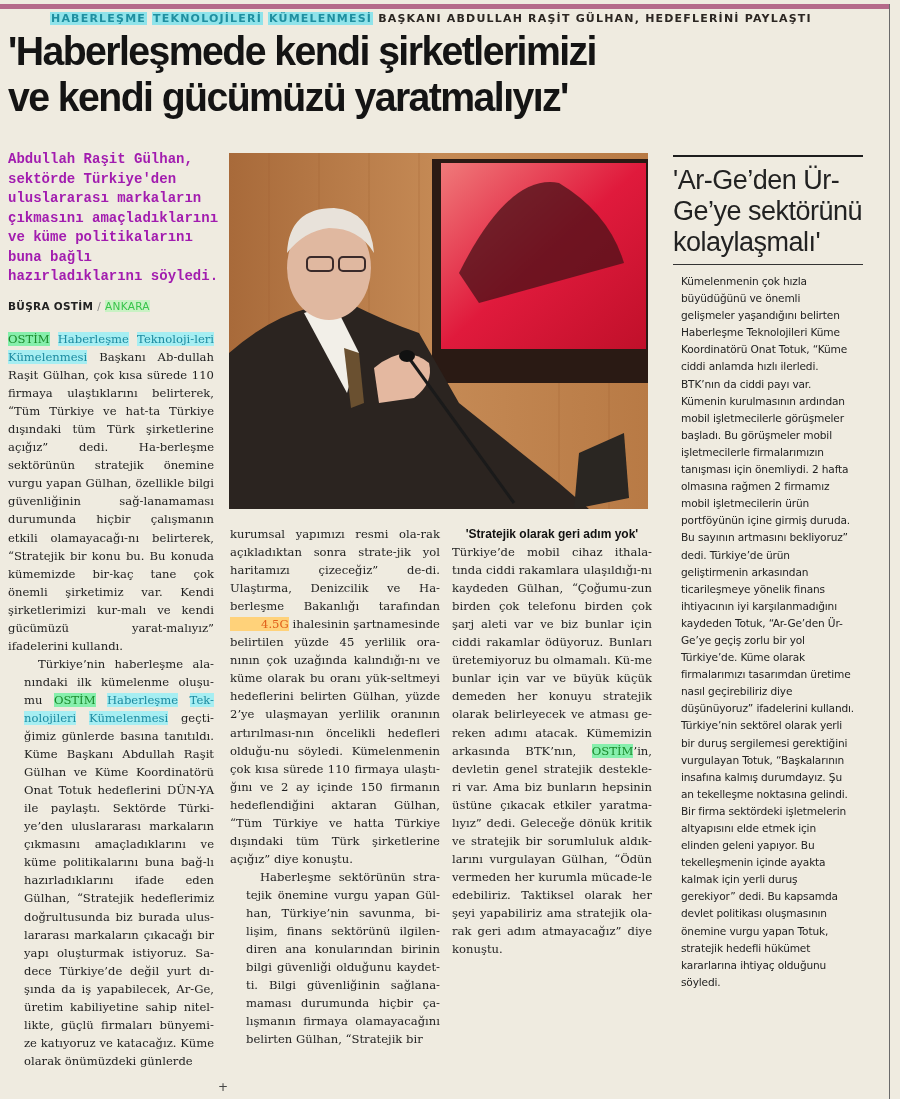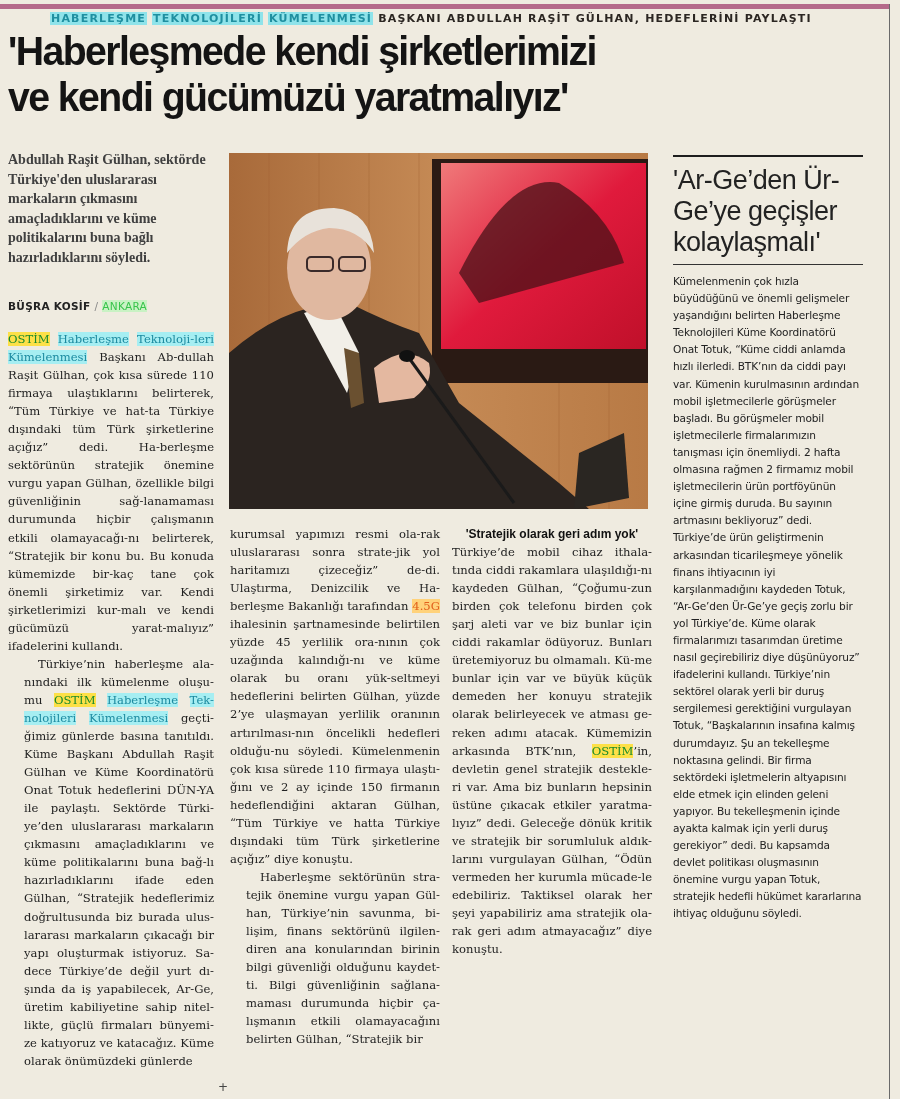--- a/index.html
+++ b/index.html
@@ -35,8 +35,8 @@
   }
   .deck {
     position: absolute; left: 8px; top: 150px; width: 218px;
-    font-family: Liberation Serif, serif; font-weight: bold;
-    font-size: 14px; line-height: 19.5px; color: #404040;
+    font-family: Liberation Mono, monospace; font-weight: bold;
+    font-size: 14px; line-height: 19.5px; color: #a21caf;
   }
   .byline {
     position: absolute; left: 8px; top: 300px;

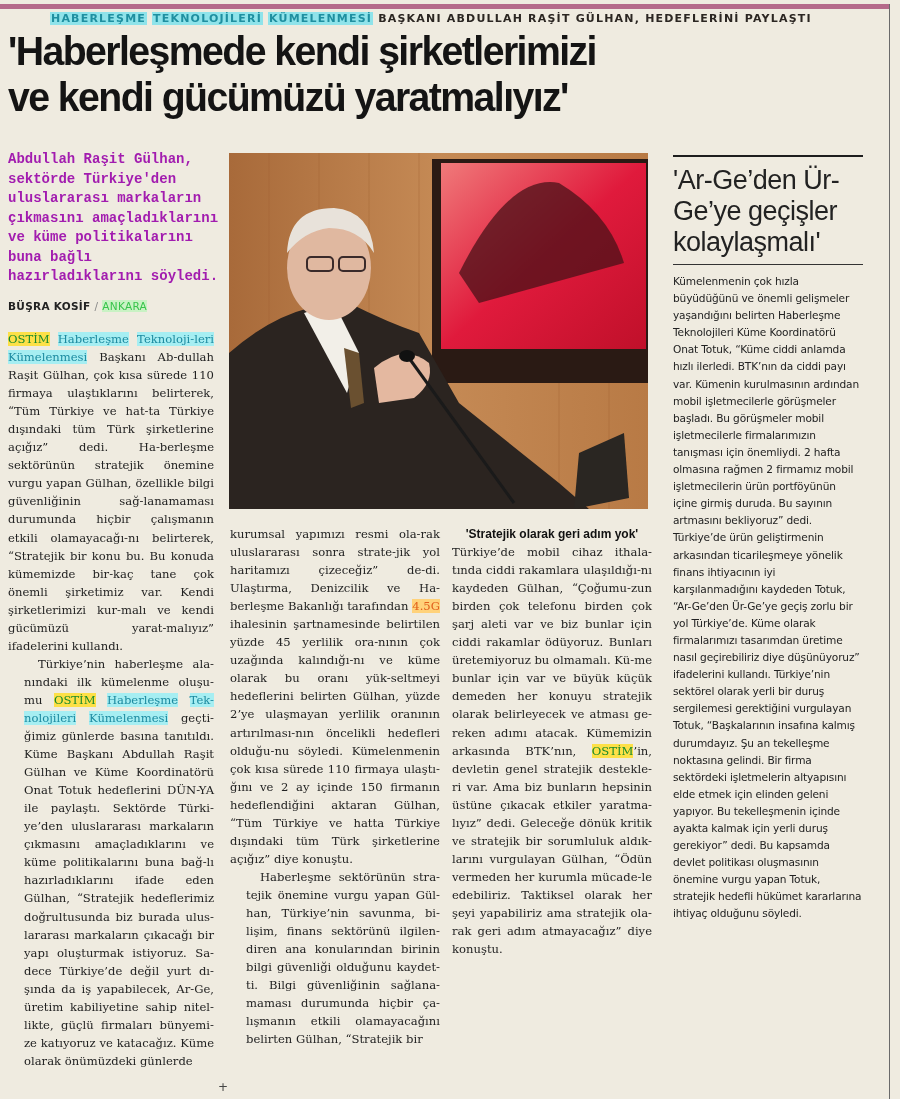--- a/index.html
+++ b/index.html
@@ -188,7 +188,7 @@
 
 <div class="sidebar">
   <div class="side-rule-top"></div>
-  <div class="side-title">'Ar-Ge’den Ür-Ge’ye geçişler kolaylaşmalı'</div>
+  <div class="side-title">'Ar-Ge’den Ür-Ge’ye sektörünü kolaylaşmalı'</div>
   <div class="side-rule-bottom"></div>
   <div class="side-body">
     <p>Kümelenmenin çok hızla büyüdüğünü ve önemli gelişmeler yaşandığını belirten Haberleşme Teknolojileri Küme Koordinatörü Onat Totuk, “Küme ciddi anlamda hızlı ilerledi. BTK’nın da ciddi payı var. Kümenin kurulmasının ardından mobil işletmecilerle görüşmeler başladı. Bu görüşmeler mobil işletmecilerle firmalarımızın tanışması için önemliydi. 2 hafta olmasına rağmen 2 firmamız mobil işletmecilerin ürün portföyünün içine girmiş duruda. Bu sayının artmasını bekliyoruz” dedi. Türkiye’de ürün geliştirmenin arkasından ticarileşmeye yönelik finans ihtiyacının iyi karşılanmadığını kaydeden Totuk, “Ar-Ge’den Ür-Ge’ye geçiş zorlu bir yol Türkiye’de. Küme olarak firmalarımızı tasarımdan üretime nasıl geçirebiliriz diye düşünüyoruz” ifadelerini kullandı. Türkiye’nin sektörel olarak yerli bir duruş sergilemesi gerektiğini vurgulayan Totuk, “Başkalarının insafına kalmış durumdayız. Şu an tekelleşme noktasına gelindi. Bir firma sektördeki işletmelerin altyapısını elde etmek için elinden geleni yapıyor. Bu tekelleşmenin içinde ayakta kalmak için yerli duruş gerekiyor” dedi. Bu kapsamda devlet politikası oluşmasının önemine vurgu yapan Totuk, stratejik hedefli hükümet kararlarına ihtiyaç olduğunu söyledi.</p>

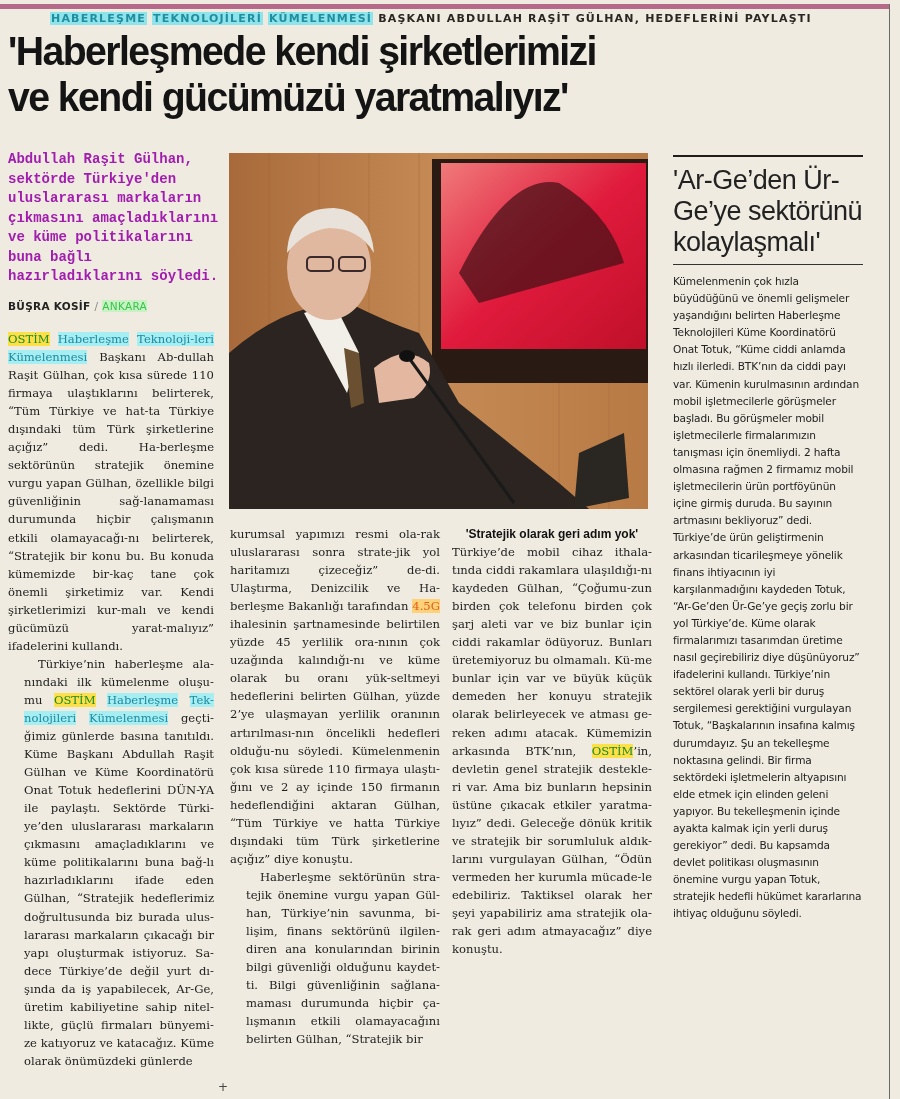--- a/index.html
+++ b/index.html
@@ -71,7 +71,7 @@
     line-height: 17.1px; color: #222; margin-top: 8px; width: 190px;
     letter-spacing: -0.15px;
   }
-  .side-body p { margin: 0; }
+  .side-body p { margin: 8px; }
   .hl-green { background: #fde047; color: #1a8a2c; }
   .hl-cyan { background: #a6eef2; color: #1c8aa0; }
   .hl-orange { background: #ffd27a; color: #e0601c; }

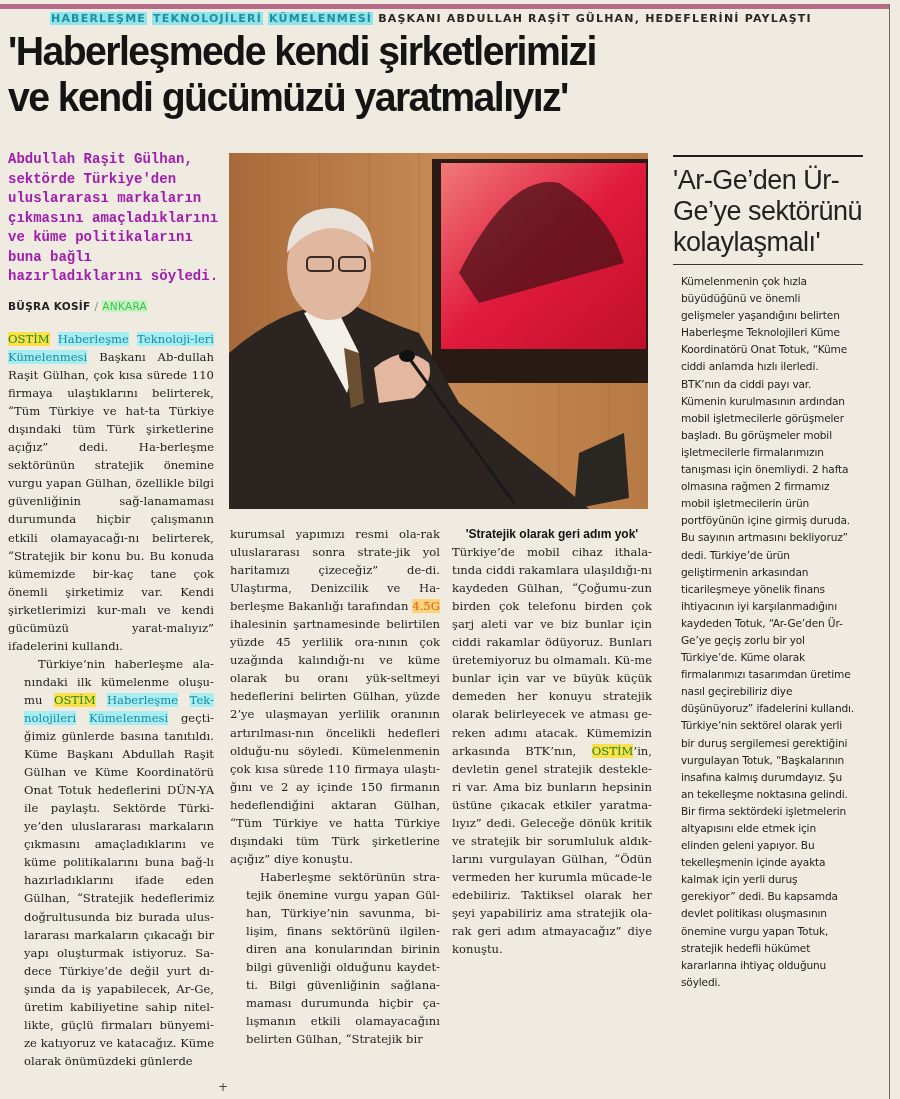--- a/index.html
+++ b/index.html
@@ -106,7 +106,7 @@
 <div class="deck">Abdullah Raşit Gülhan, sektörde Türkiye'den uluslararası markaların çıkmasını amaçladıklarını ve küme politikalarını buna bağlı hazırladıklarını söyledi.</div>
 
 <div class="byline">
-  <span>BÜŞRA KOSİF</span>
+  <span>BÜŞRA OSTİM</span>
   <span class="sep">/</span>
   <span class="loc">ANKARA</span>
 </div>

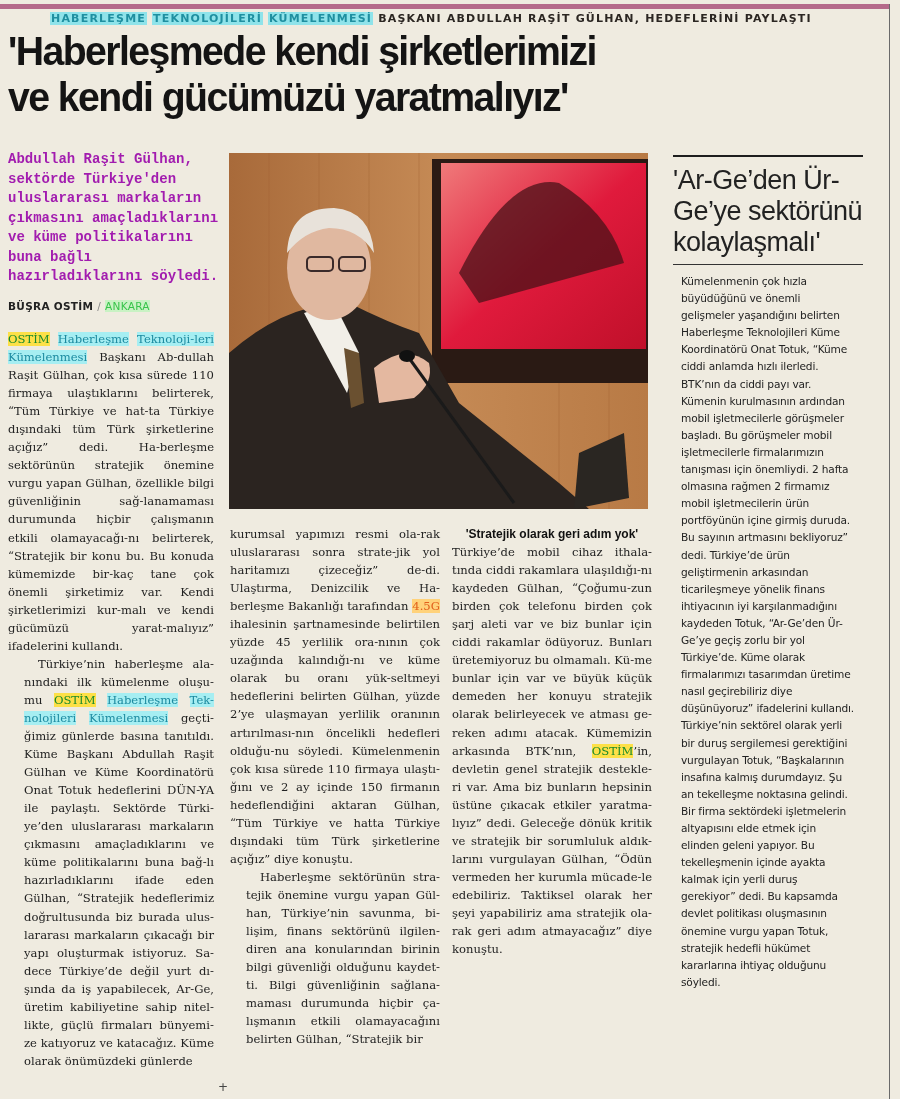--- a/index.html
+++ b/index.html
@@ -72,7 +72,7 @@
     letter-spacing: -0.15px;
   }
   .side-body p { margin: 8px; }
-  .hl-green { background: #fde047; color: #1a8a2c; }
+  .hl-green { background: #86efac; color: #1a8a2c; }
   .hl-cyan { background: #a6eef2; color: #1c8aa0; }
   .hl-orange { background: #ffd27a; color: #e0601c; }
   .subhead {

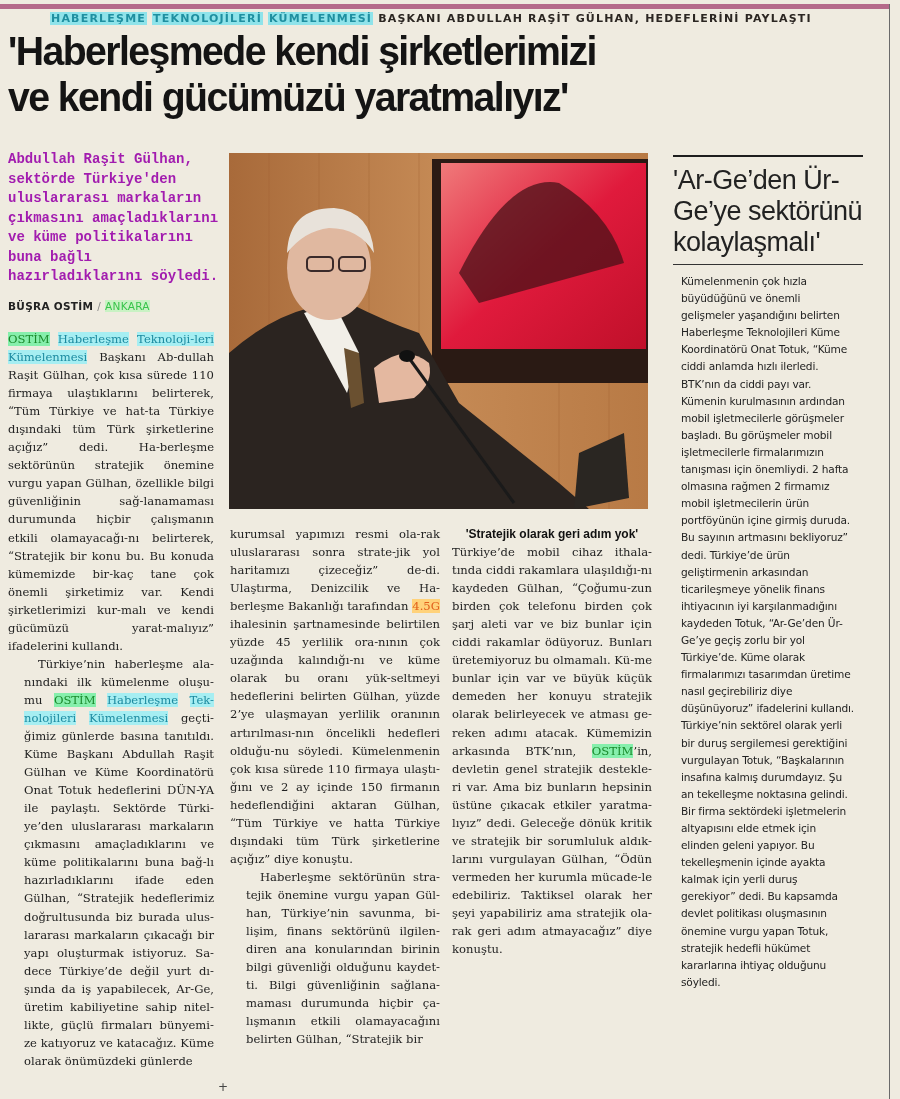--- a/index.html
+++ b/index.html
@@ -171,7 +171,7 @@
 
 <div class="col col2">
   <p>
-    <span>kurumsal yapımızı resmi ola-rak uluslararası sonra strate-jik yol haritamızı çizeceğiz” de-di. Ulaştırma, Denizcilik ve Ha-berleşme Bakanlığı tarafından</span>
+    <span>kurumsal yapımızı resmi ola-rak açıkladıktan sonra strate-jik yol haritamızı çizeceğiz” de-di. Ulaştırma, Denizcilik ve Ha-berleşme Bakanlığı tarafından</span>
     <span class="hl-orange">4.5G</span>
     <span>ihalesinin şartnamesinde belirtilen yüzde 45 yerlilik ora-nının çok uzağında kalındığı-nı ve küme olarak bu oranı yük-seltmeyi hedeflerini belirten Gülhan, yüzde 2’ye ulaşmayan yerlilik oranının artırılması-nın öncelikli hedefleri olduğu-nu söyledi. Kümelenmenin çok kısa sürede 110 firmaya ulaştı-ğını ve 2 ay içinde 150 firmanın hedeflendiğini aktaran Gülhan, “Tüm Türkiye ve hatta Türkiye dışındaki tüm Türk şirketlerine açığız” diye konuştu.</span>
   </p>

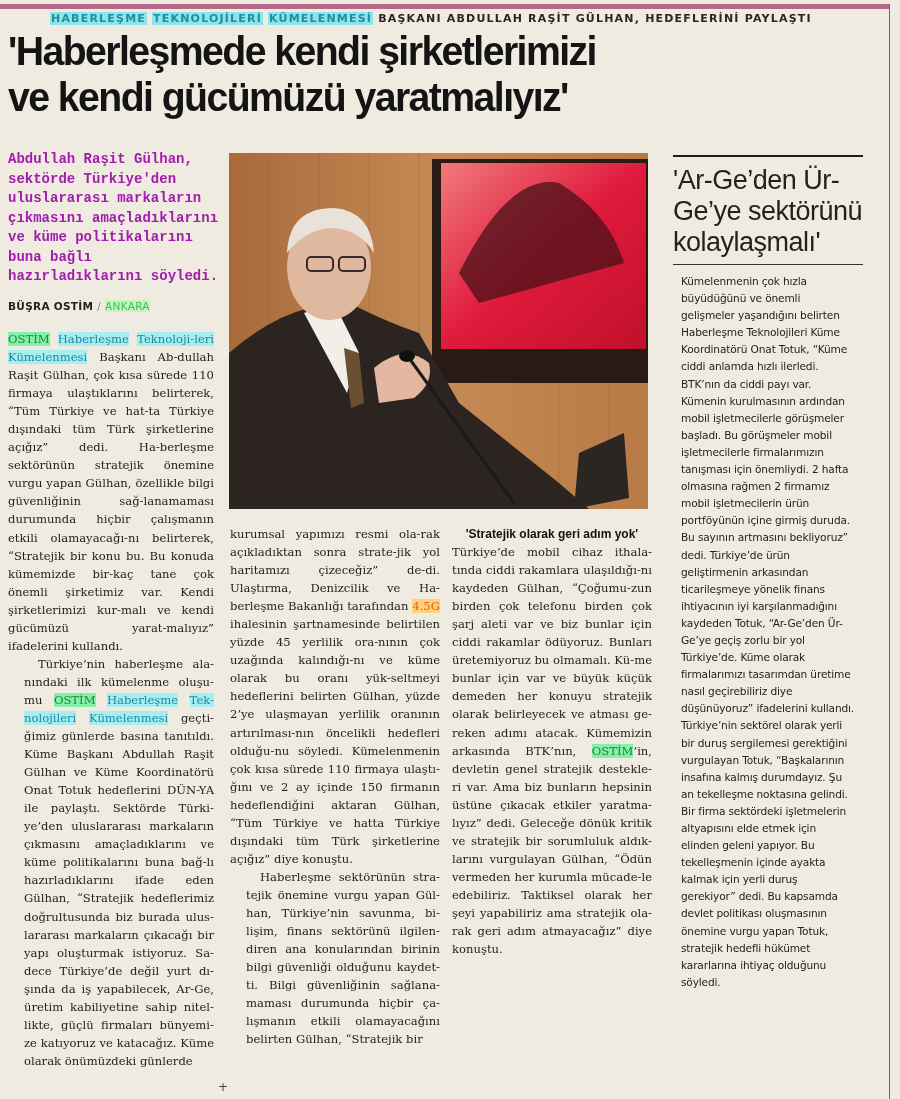--- a/index.html
+++ b/index.html
@@ -74,7 +74,7 @@
   .side-body p { margin: 8px; }
   .hl-green { background: #86efac; color: #1a8a2c; }
   .hl-cyan { background: #a6eef2; color: #1c8aa0; }
-  .hl-orange { background: #ffd27a; color: #e0601c; }
+  .hl-orange { background: #ffd27a; color: #e0601c; padding-left: 31px; }
   .subhead {
     font-family: "Liberation Sans", sans-serif; font-weight: bold;
     font-size: 12px; margin: 15px 0 0 0; color: #111; text-align: center;

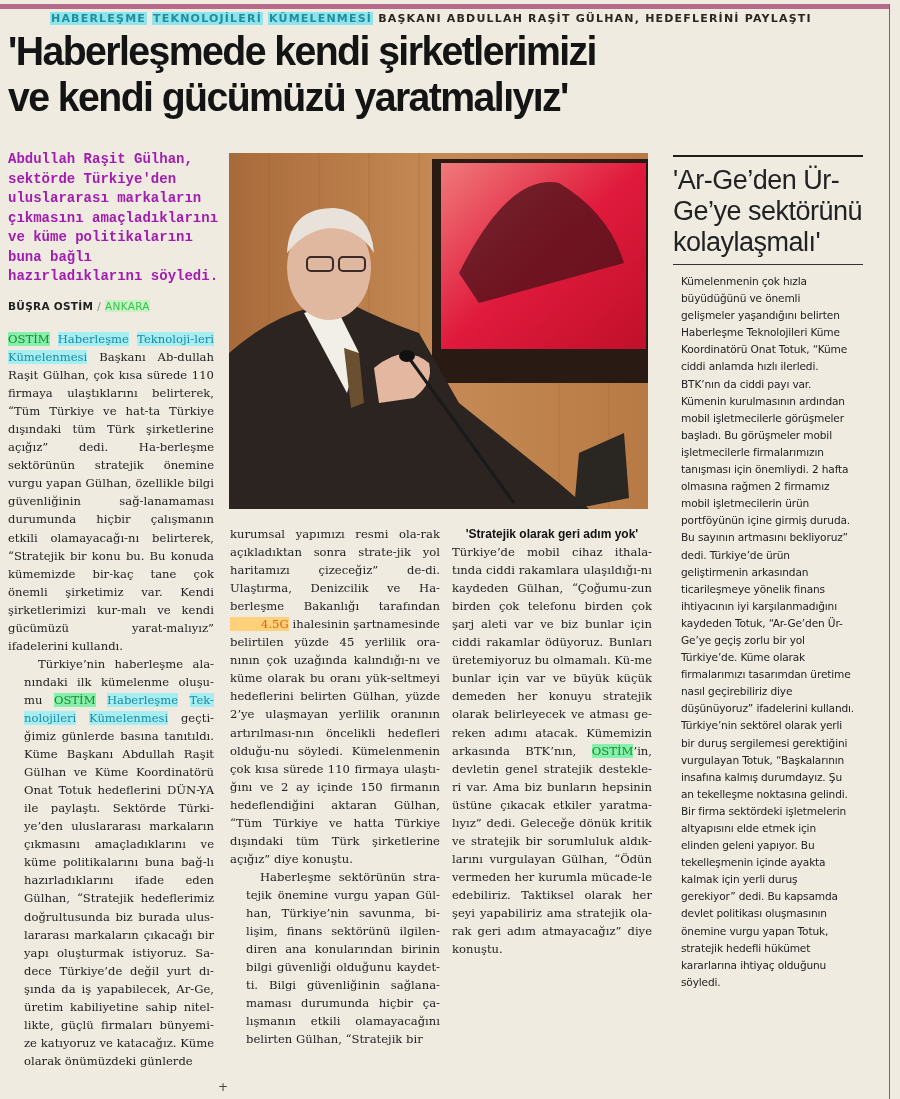--- a/index.html
+++ b/index.html
@@ -175,7 +175,7 @@
     <span class="hl-orange">4.5G</span>
     <span>ihalesinin şartnamesinde belirtilen yüzde 45 yerlilik ora-nının çok uzağında kalındığı-nı ve küme olarak bu oranı yük-seltmeyi hedeflerini belirten Gülhan, yüzde 2’ye ulaşmayan yerlilik oranının artırılması-nın öncelikli hedefleri olduğu-nu söyledi. Kümelenmenin çok kısa sürede 110 firmaya ulaştı-ğını ve 2 ay içinde 150 firmanın hedeflendiğini aktaran Gülhan, “Tüm Türkiye ve hatta Türkiye dışındaki tüm Türk şirketlerine açığız” diye konuştu.</span>
   </p>
-  <p class="ind">Haberleşme sektörünün stra-tejik önemine vurgu yapan Gül-han, Türkiye’nin savunma, bi-lişim, finans sektörünü ilgilen-diren ana konularından birinin bilgi güvenliği olduğunu kaydet-ti. Bilgi güvenliğinin sağlana-maması durumunda hiçbir ça-lışmanın etkili olamayacağını belirten Gülhan, “Stratejik bir</p>
+  <p class="ind">Haberleşme sektörünün stra-tejik önemine vurgu yapan Gül-han, Türkiye’nin savunma, bi-lişim, finans sektörünü ilgilen-diren ana konularından birinin bilgi güvenliği olduğunu kaydet-ti. Bilgi güvenliğinin sağlana-maması durumunda hiçbir ça-lışmanın firmaya olamayacağını belirten Gülhan, “Stratejik bir</p>
 </div>
 
 <div class="col col3">

